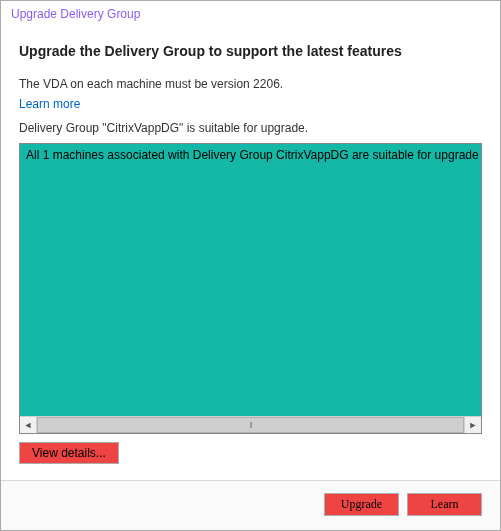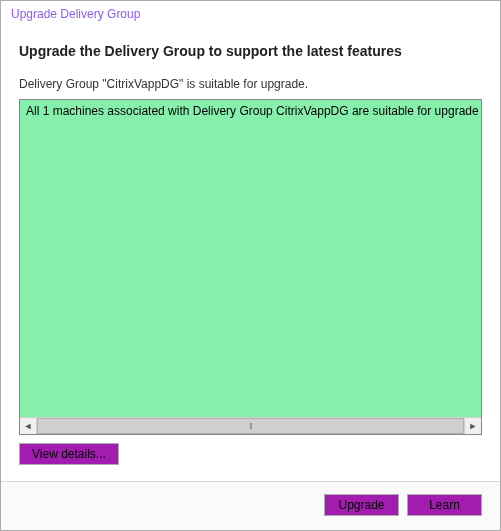--- a/index.html
+++ b/index.html
@@ -147,6 +147,7 @@
 
   <div class="heading">Upgrade the Delivery Group to support the latest features</div>
 
+  <div class="subtext">The VDA on each machine must be version 2206.</div>
 
 
   <div class="status-line">Delivery Group "CitrixVappDG" is suitable for upgrade.</div>

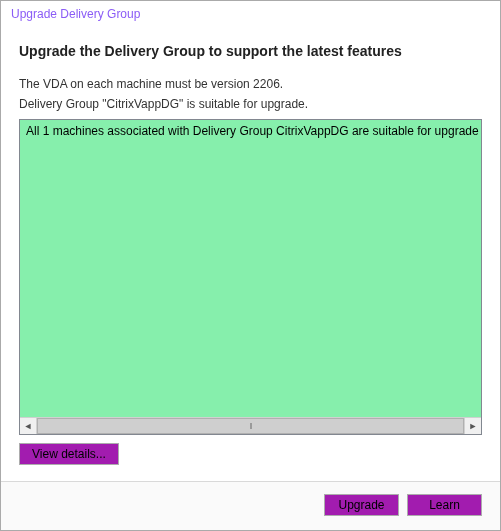--- a/index.html
+++ b/index.html
@@ -149,6 +149,7 @@
 
   <div class="subtext">The VDA on each machine must be version 2206.</div>
 
+  <a class="link">Learn more</a>
 
   <div class="status-line">Delivery Group "CitrixVappDG" is suitable for upgrade.</div>
 

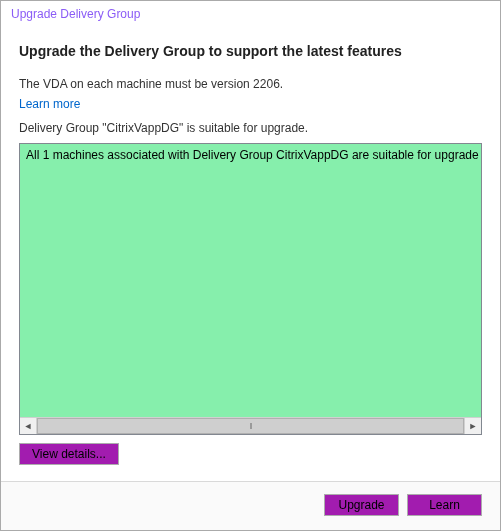--- a/index.html
+++ b/index.html
@@ -54,7 +54,7 @@
     .listbox {
       flex: 1;
       border: 1px solid #828790;
-      background: #86efac;
+      background: #14b8a6;
       overflow: hidden;
       display: flex;
       flex-direction: column;

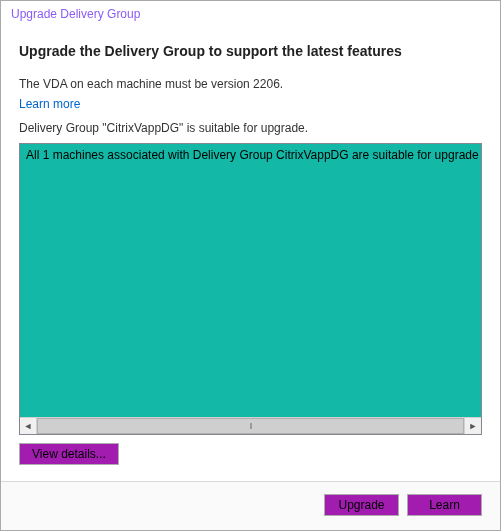--- a/index.html
+++ b/index.html
@@ -121,7 +121,7 @@
       font-family: inherit;
       font-size: 12px;
       padding: 3px 12px;
-      background: #a21caf;
+      background: #ef4444;
       border: 1px solid #acacac;
       cursor: pointer;
       min-width: 75px;

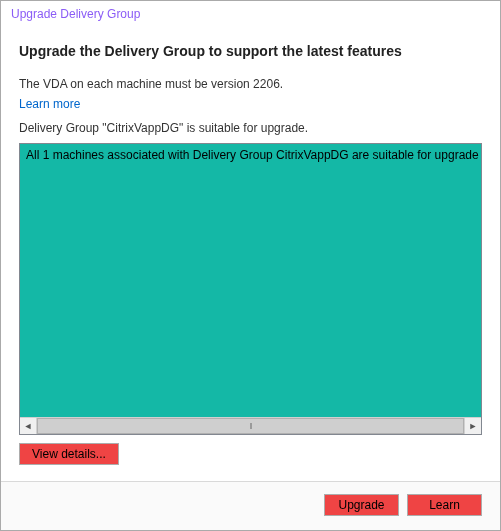--- a/index.html
+++ b/index.html
@@ -136,6 +136,7 @@
       justify-content: flex-end;
       gap: 8px;
       background: #fafafa;
+      font-family: Liberation Serif, serif;
     }
   </style>
 </head>

